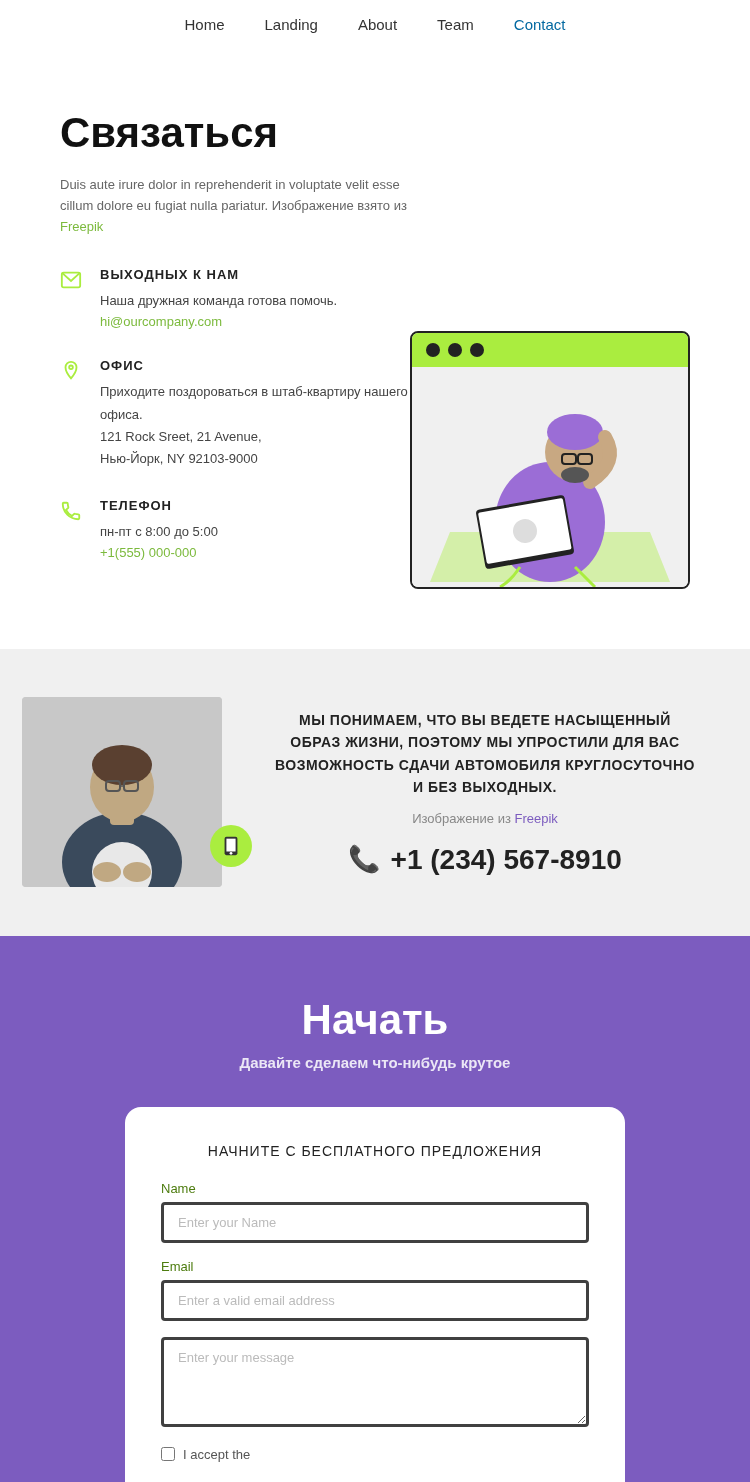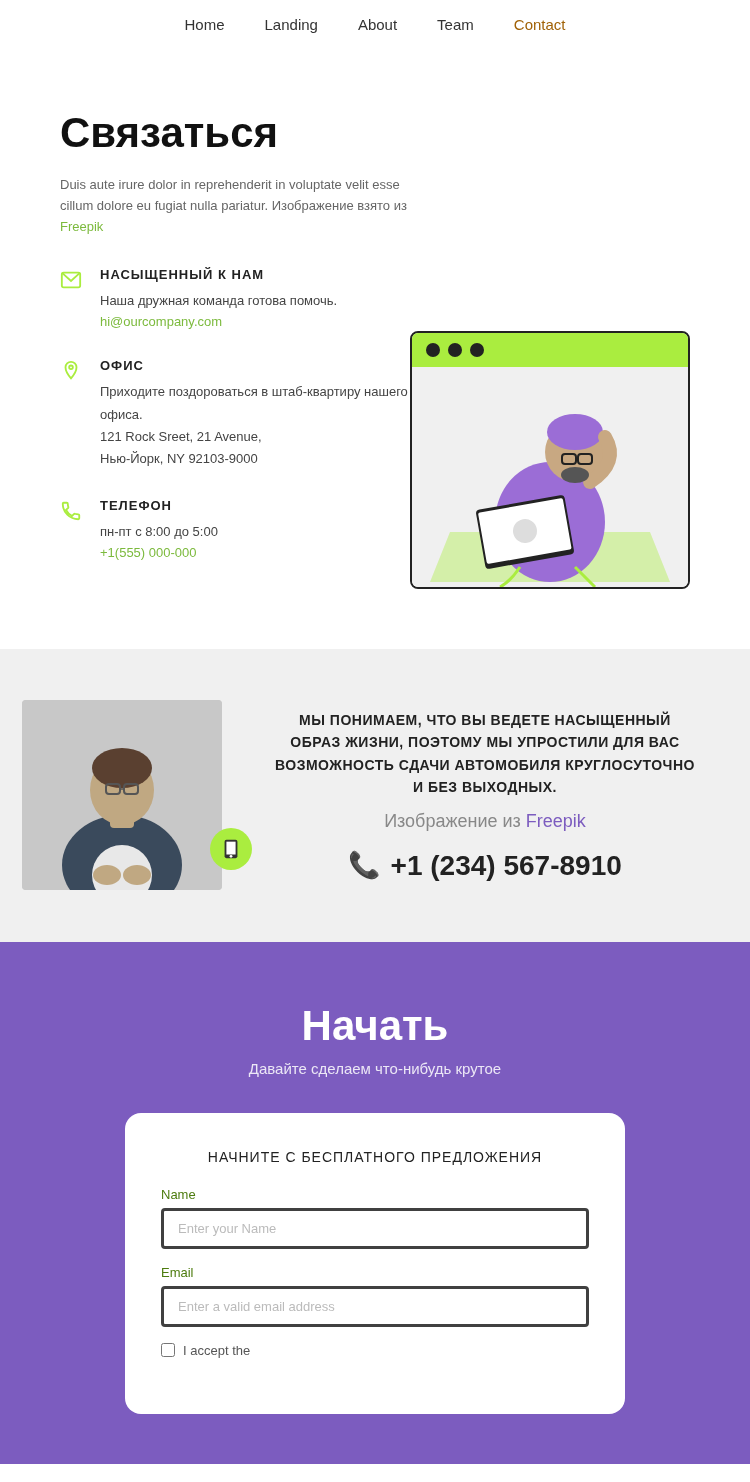--- a/index.html
+++ b/index.html
@@ -19,7 +19,7 @@
       color: #333;
       font-size: 15px;
     }
-    nav a.active { color: #a16207; }
+    nav a.active { color: #0369a1; }
 
     
     .contact-section {

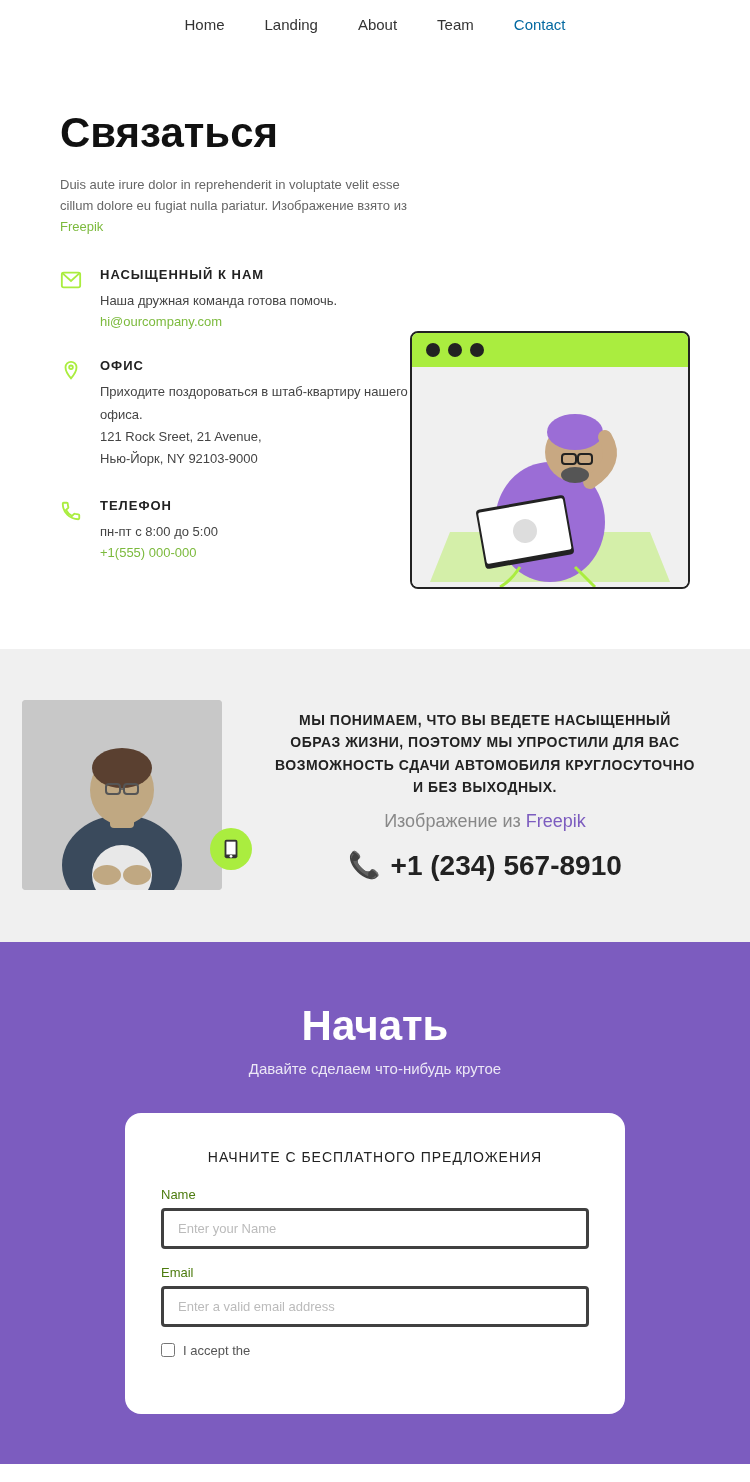--- a/index.html
+++ b/index.html
@@ -284,7 +284,7 @@
         </svg>
       </div>
       <div class="contact-item-content">
-        <div class="contact-item-title">НАСЫЩЕННЫЙ К НАМ</div>
+        <div class="contact-item-title">ВЫХОДНЫХ К НАМ</div>
         <div class="contact-item-text">Наша дружная команда готова помочь.</div>
         <a href="mailto:hi@ourcompany.com" class="contact-item-link">hi@ourcompany.com</a>
       </div>

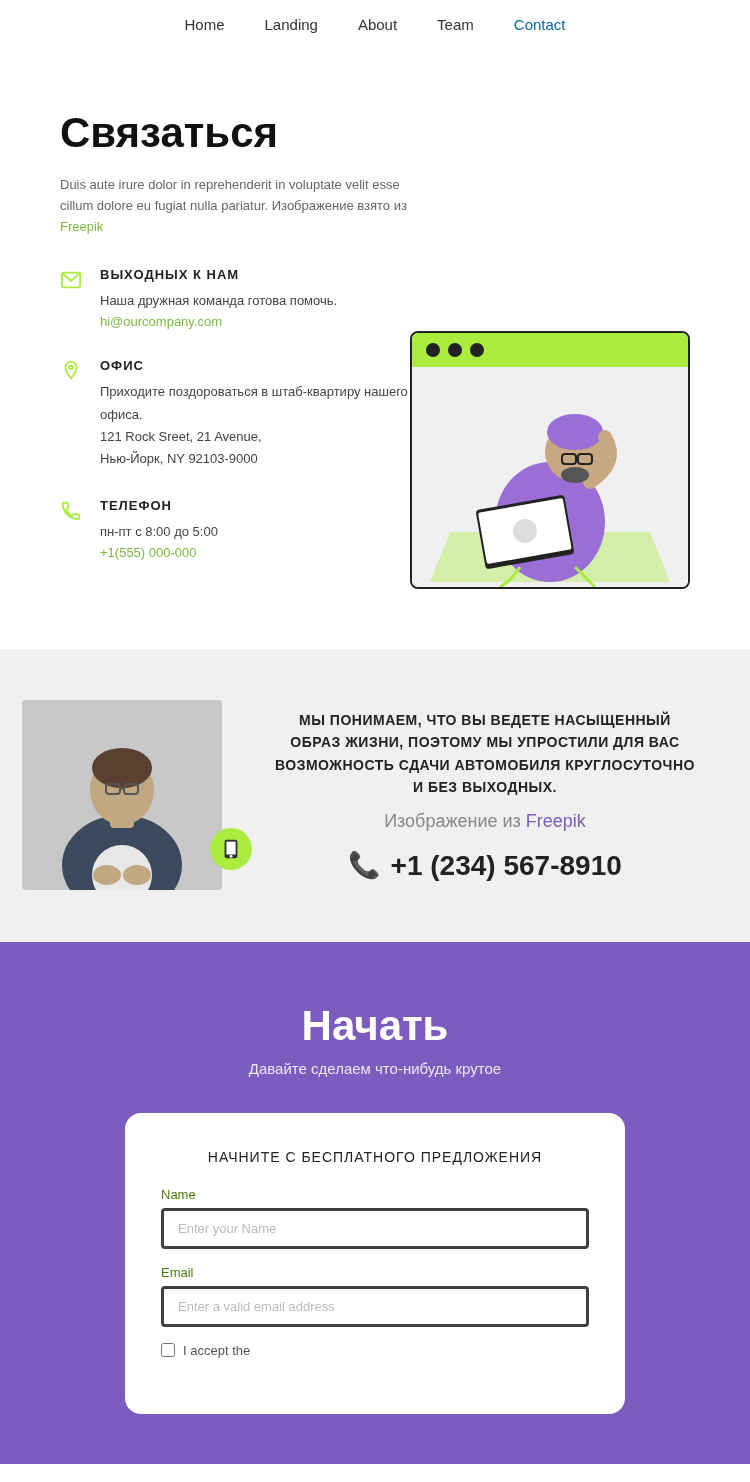--- a/index.html
+++ b/index.html
@@ -154,7 +154,7 @@
       margin-bottom: 12px;
     }
     .cta-image-credit {
-      font-size: 18px;
+      font-size: 13px;
       color: #888;
       margin-bottom: 18px;
     }

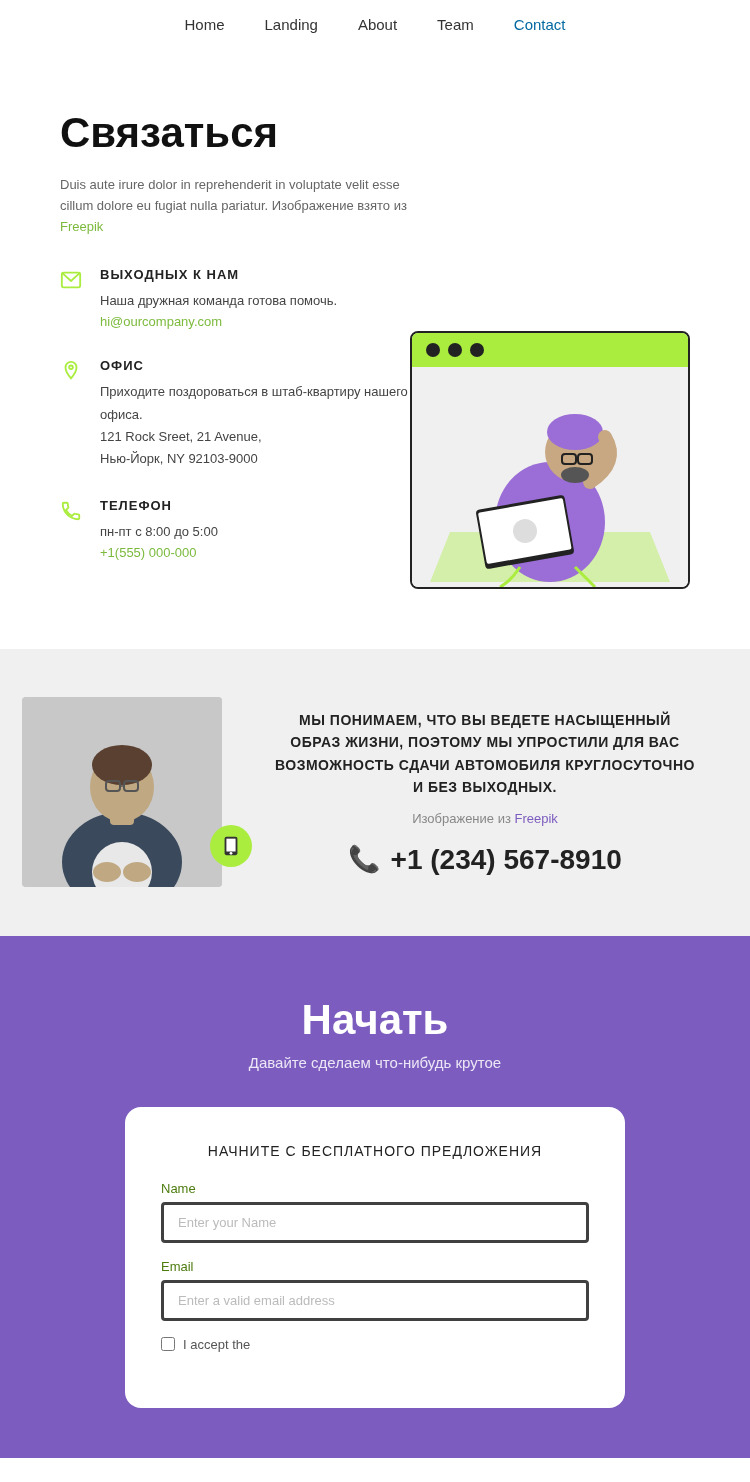--- a/index.html
+++ b/index.html
@@ -191,6 +191,7 @@
       font-size: 15px;
       color: rgba(255,255,255,0.85);
       margin-bottom: 36px;
+      font-weight: bold;
     }
 
     

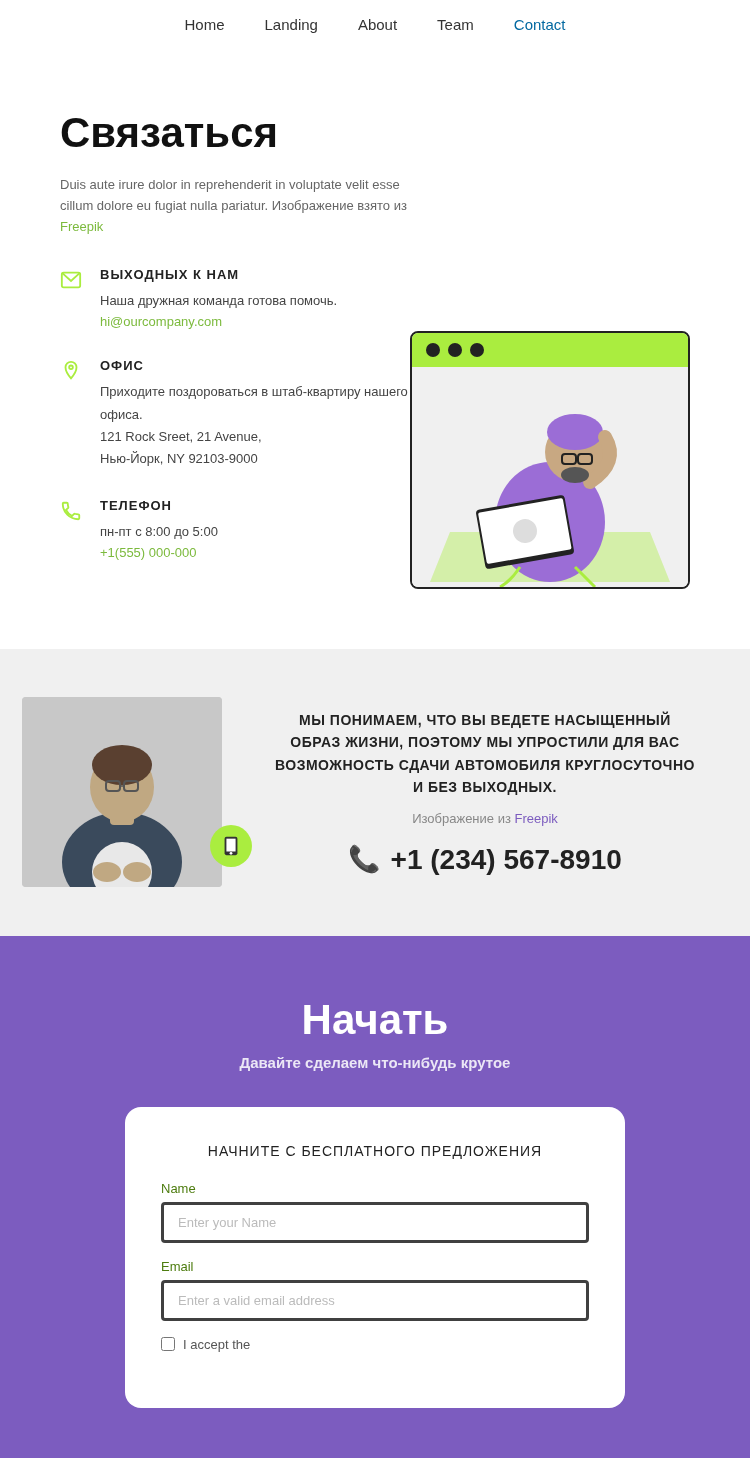--- a/index.html
+++ b/index.html
@@ -424,6 +424,7 @@
     </div>
 
     <div class="form-group">
+      <textarea placeholder="Enter your message" style=""></textarea>
     </div>
 
     <div class="checkbox-row">

